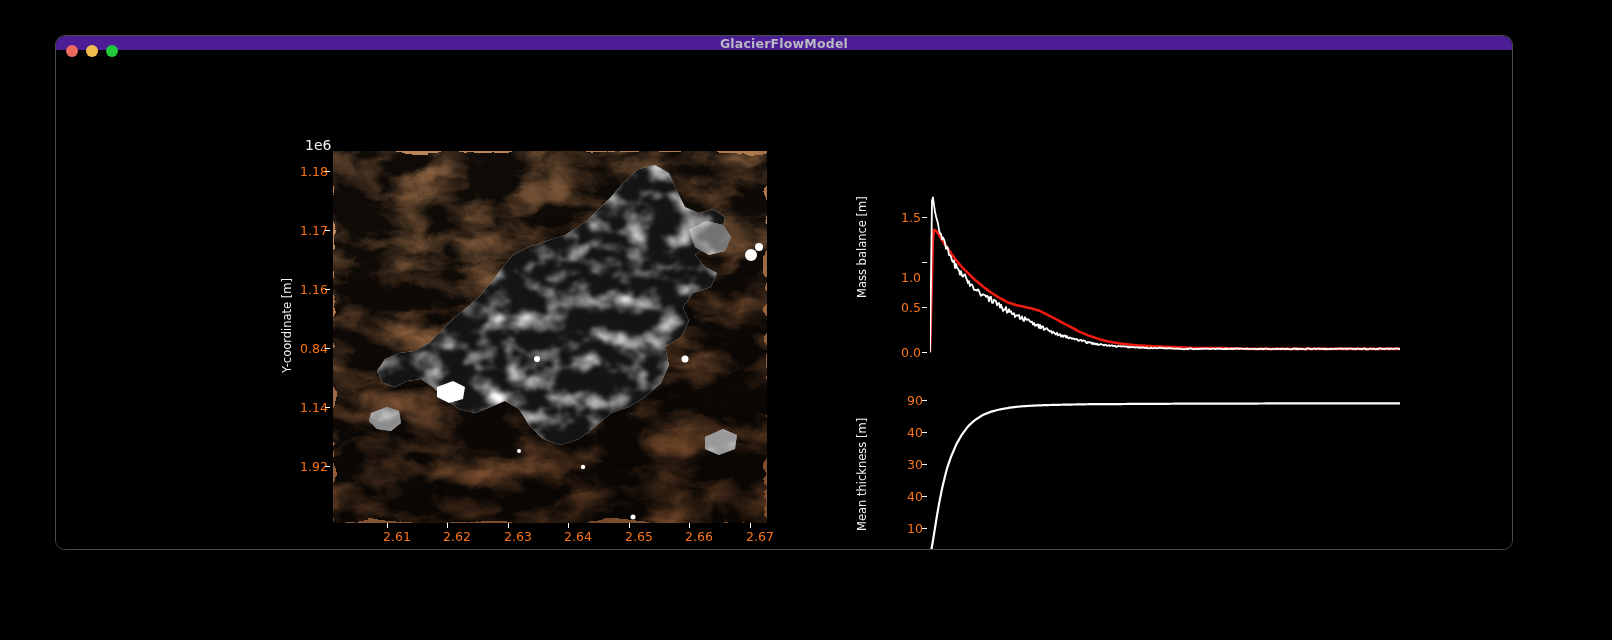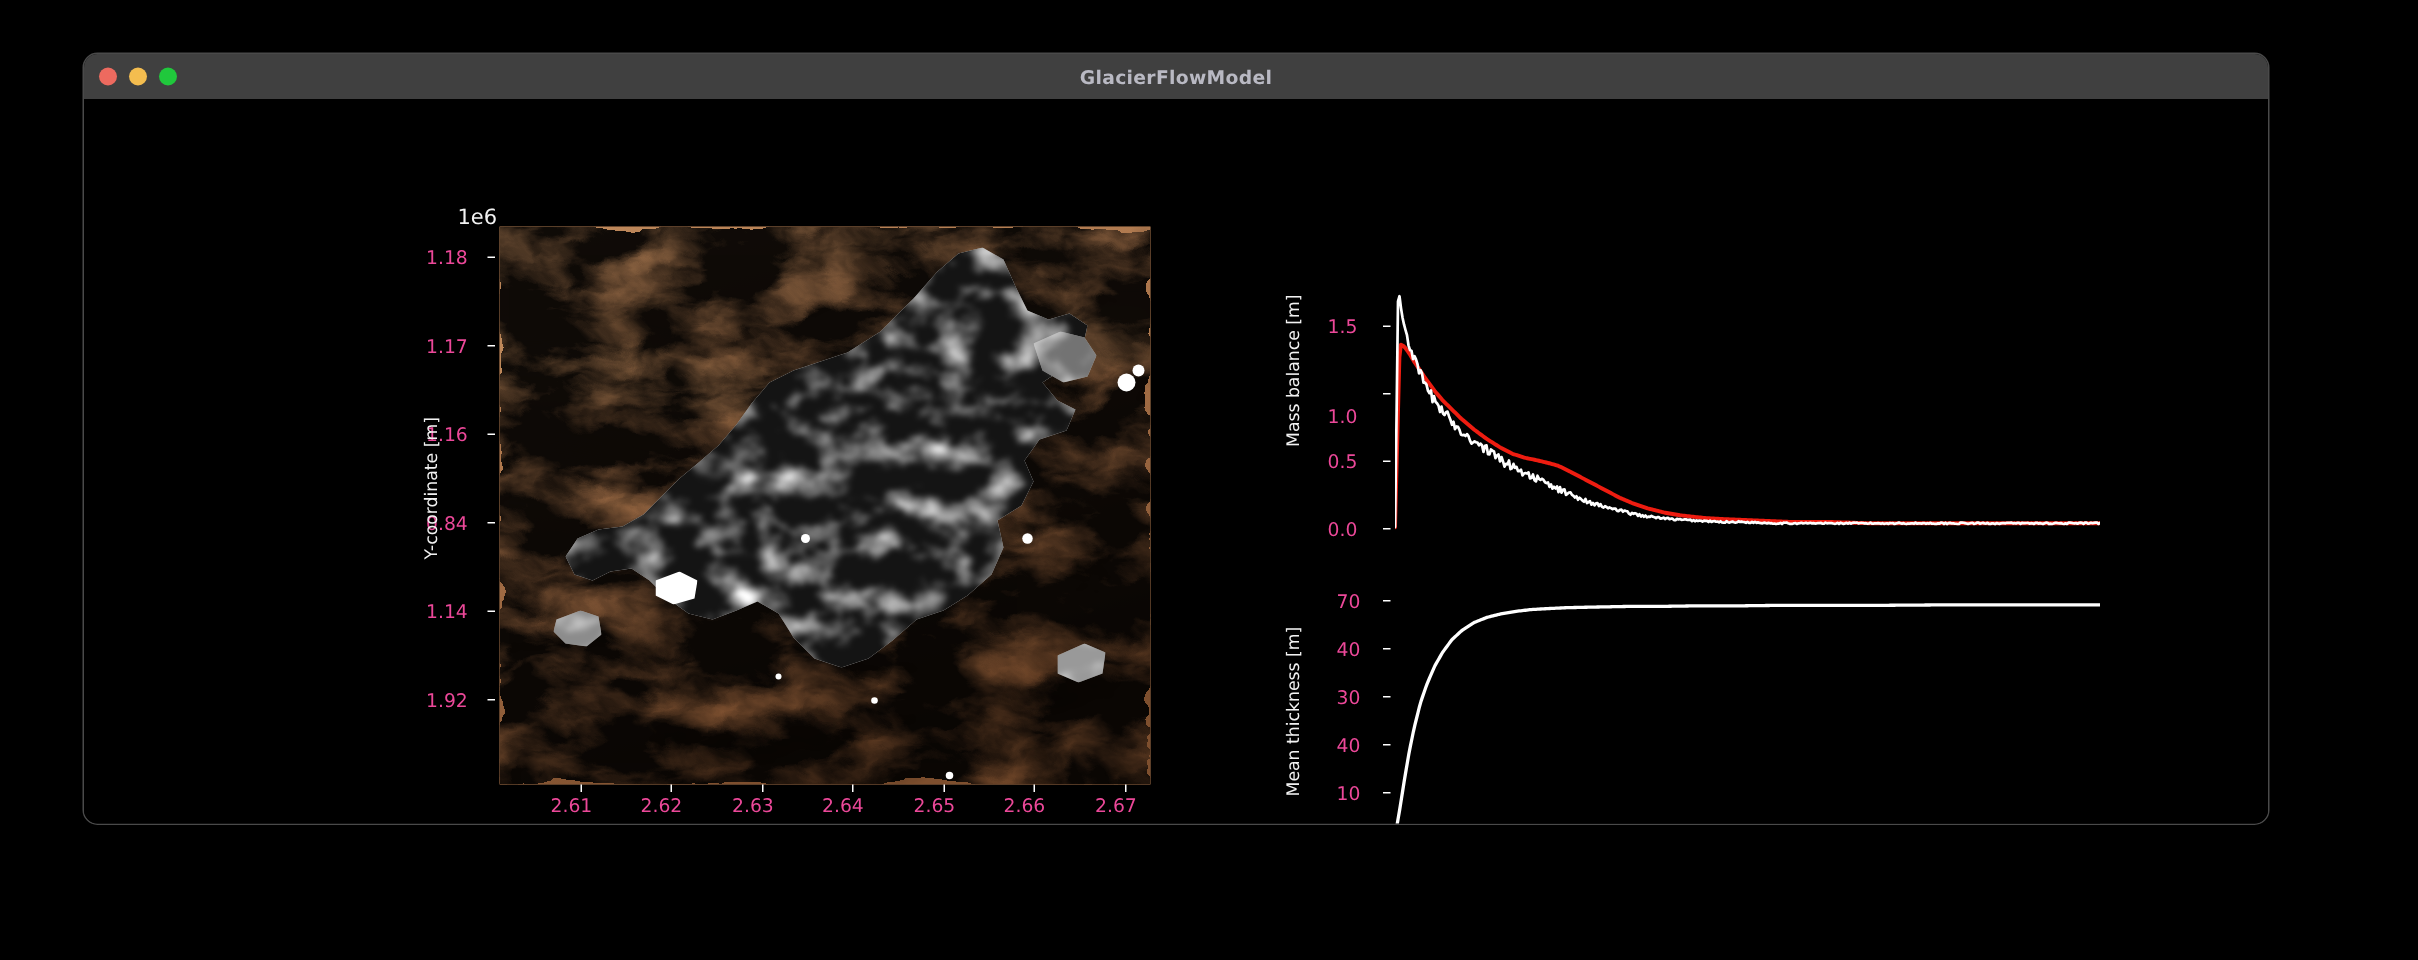--- a/index.html
+++ b/index.html
@@ -37,8 +37,8 @@
     position: absolute;
     left: 0; top: 0;
     width: 100%;
-    height: 30px;
-    background: #404040;
+    height: 14px;
+    background: #4c1d95;
     display: flex;
     align-items: center;
     justify-content: center;

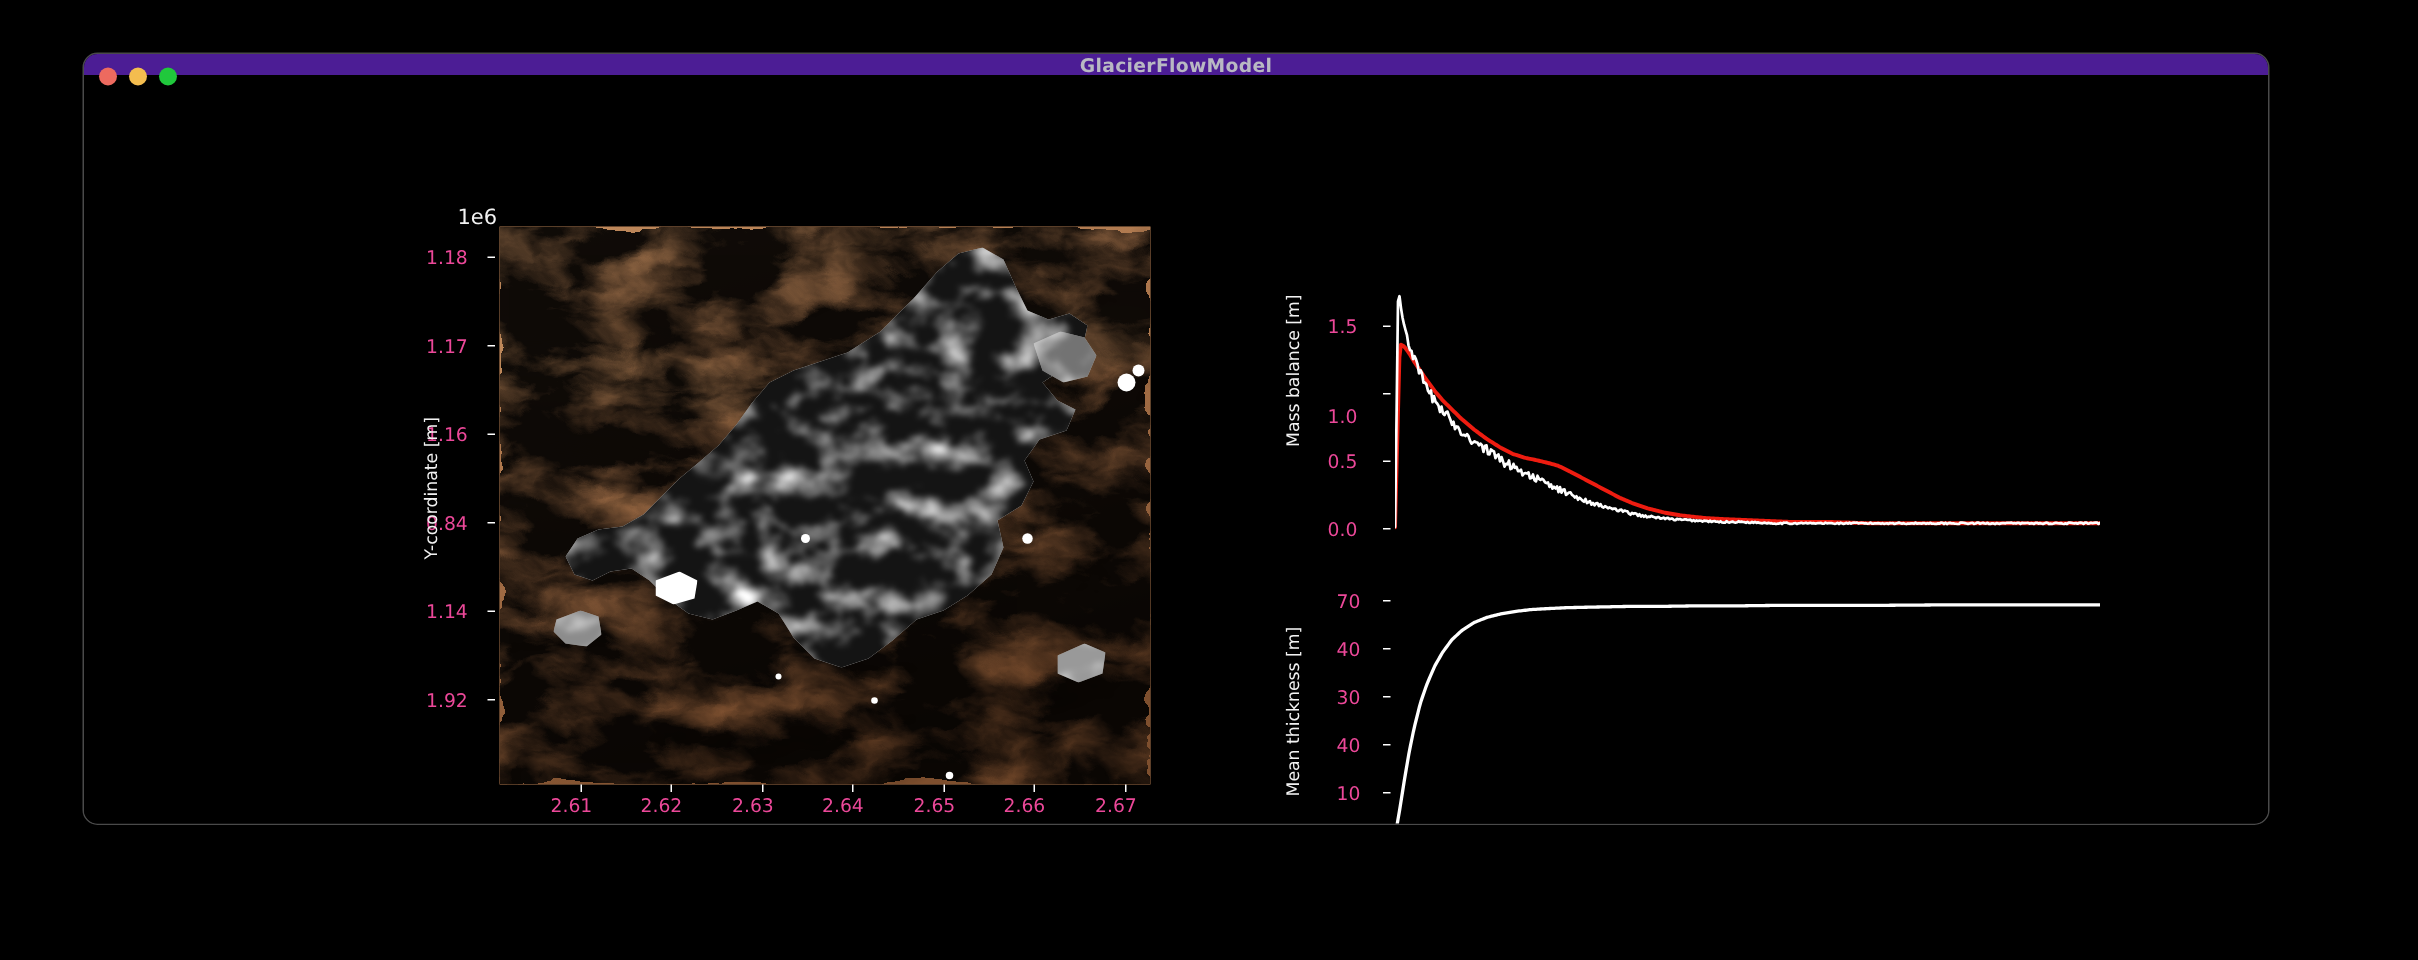--- a/index.html
+++ b/index.html
@@ -86,7 +86,7 @@
     font-family: "DejaVu Sans", sans-serif;
     white-space: nowrap;
   }
-  .tick-label { font-size: 12.5px; color: #ec4899; }
+  .tick-label { font-size: 12.5px; color: #f97316; margin-left: 16px; }
   .axis-label { font-size: 11.5px; color: #f2f2f2; }
   .offset-label { font-size: 14px; color: #f2f2f2; }
   .plot-title {

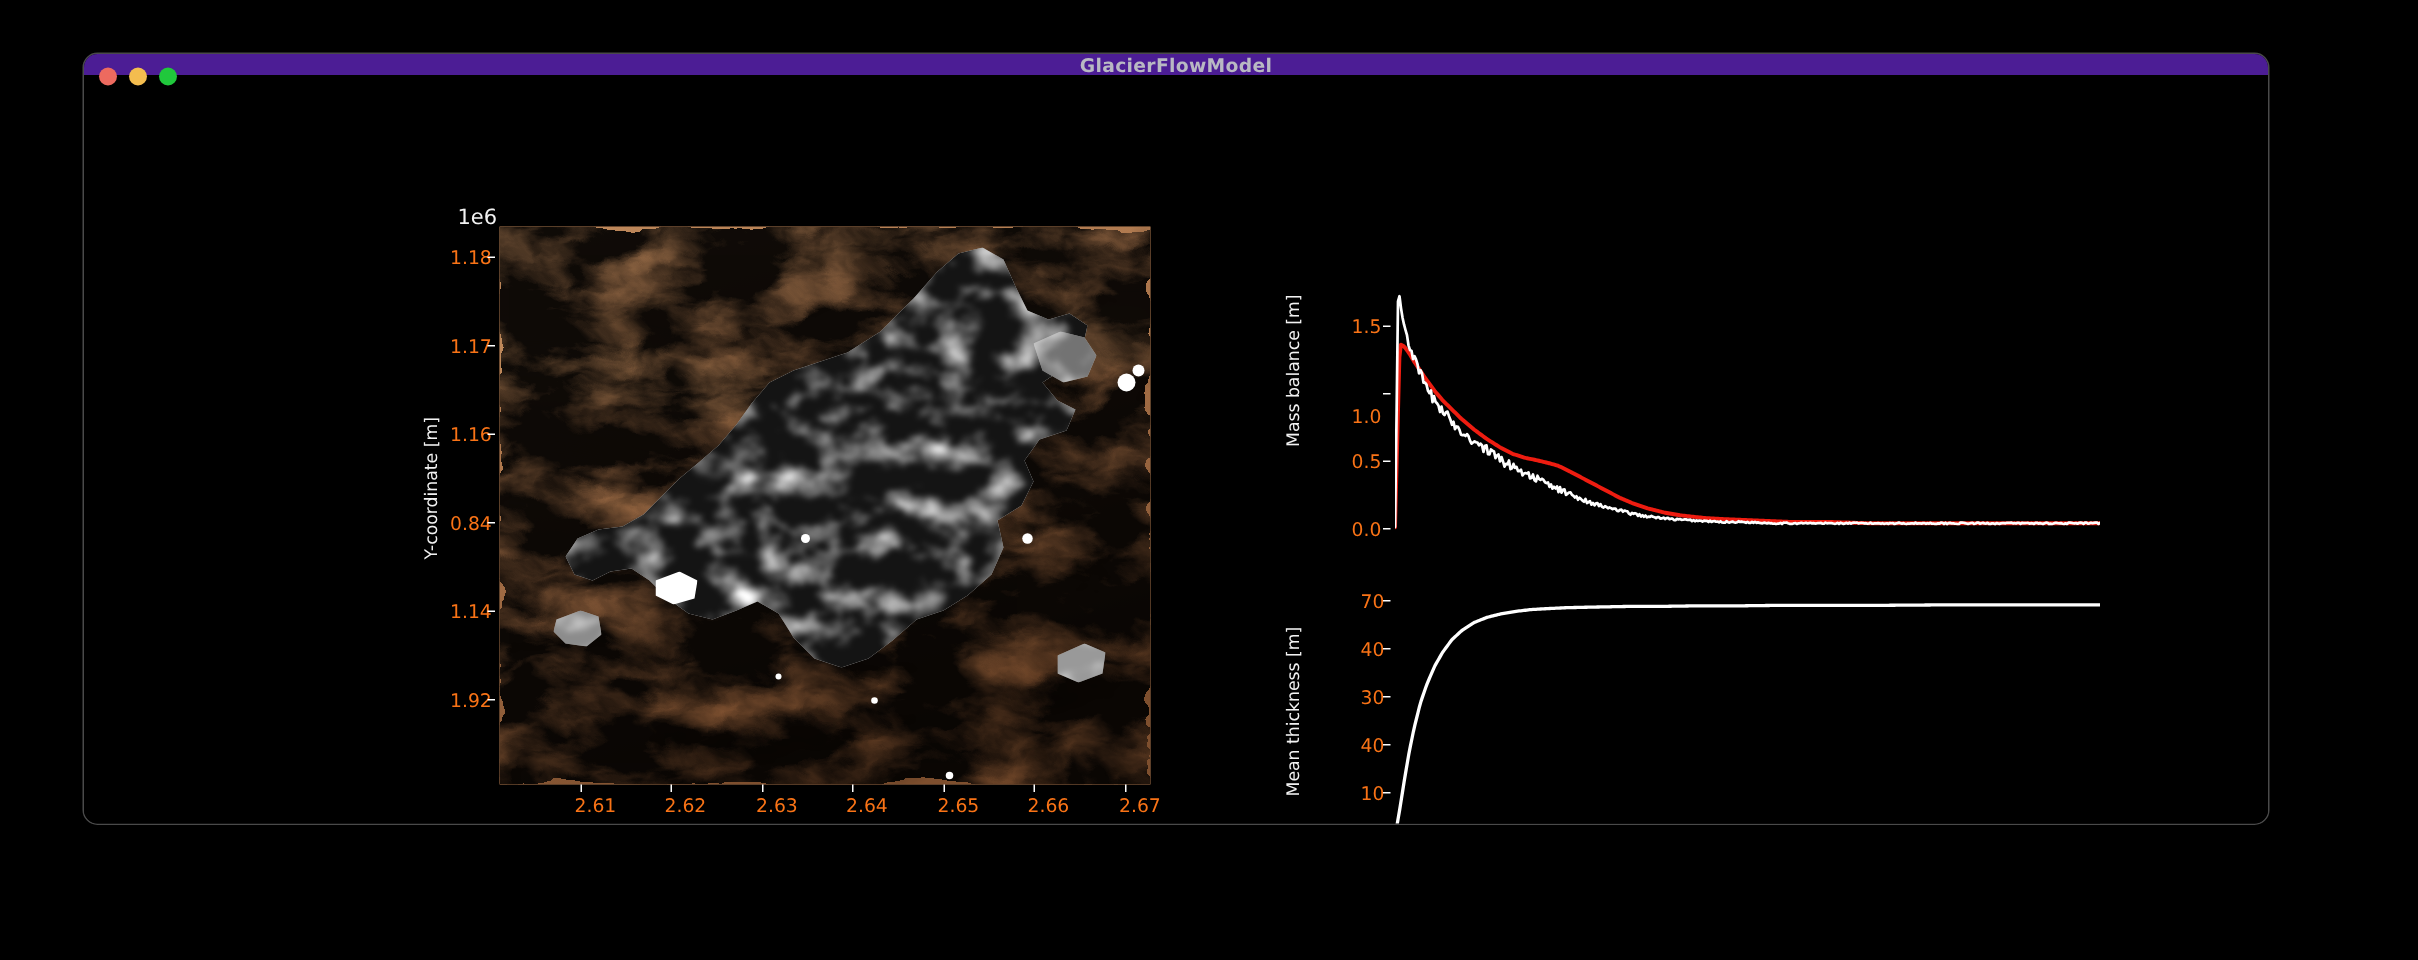--- a/index.html
+++ b/index.html
@@ -358,7 +358,7 @@
 
         <div class="fig-text axis-label rot90" style="left:4px; top:160px;">Mean thickness [m]</div>
 
-        <div class="fig-text tick-label" style="left:40px; top:22px;">70</div>
+        <div class="fig-text tick-label" style="left:40px; top:22px;">90</div>
         <div class="tickmark tick-h" style="left:71px; top:29px;"></div>
 
         <div class="fig-text tick-label" style="left:40px; top:54px;">40</div>

